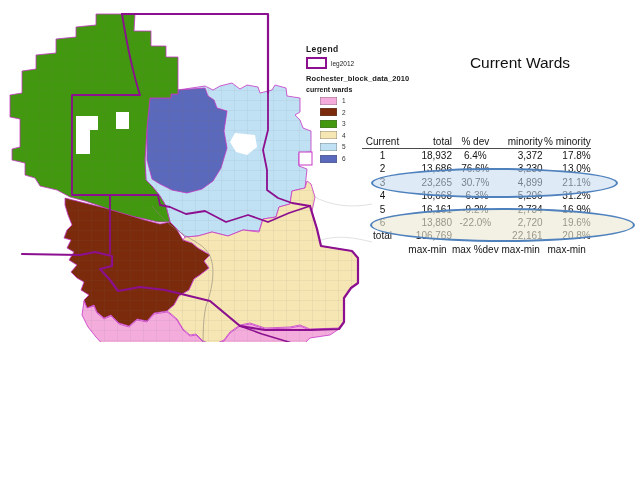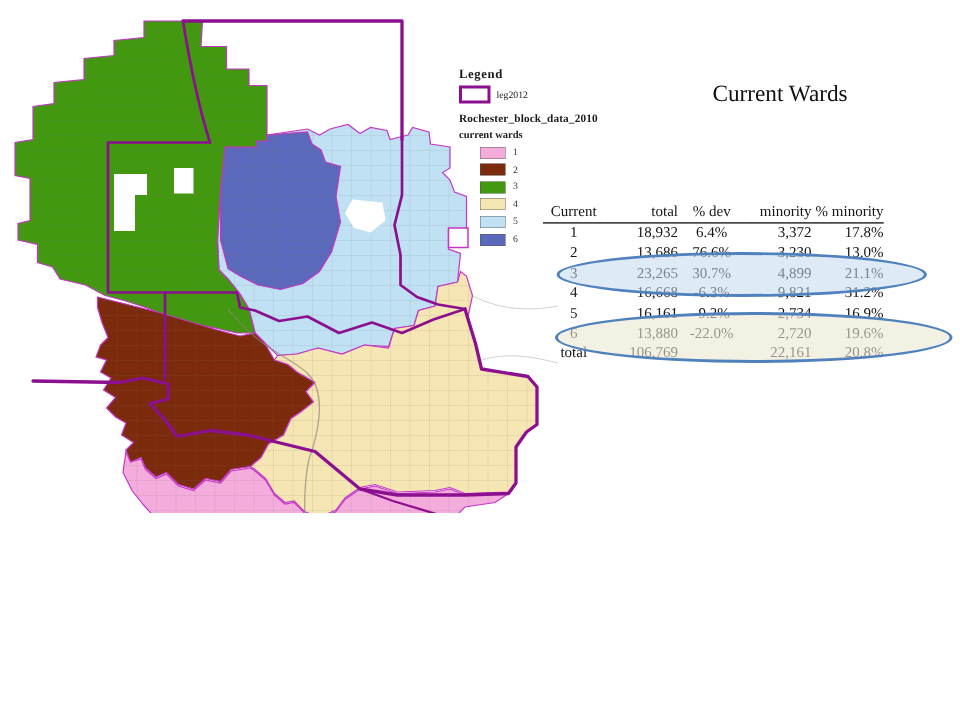--- a/index.html
+++ b/index.html
@@ -4,7 +4,7 @@
 <style>
   html,body{margin:0;padding:0;background:#fff;}
   #slide{position:relative;width:640px;height:342px;background:#fff;overflow:hidden;
-         font-family:Liberation Serif, serif;color:#1a1a1a;}
+         font-family:Liberation Sans, sans-serif;color:#1a1a1a;}
   
   #map-svg{position:absolute;left:0;top:0;}
   

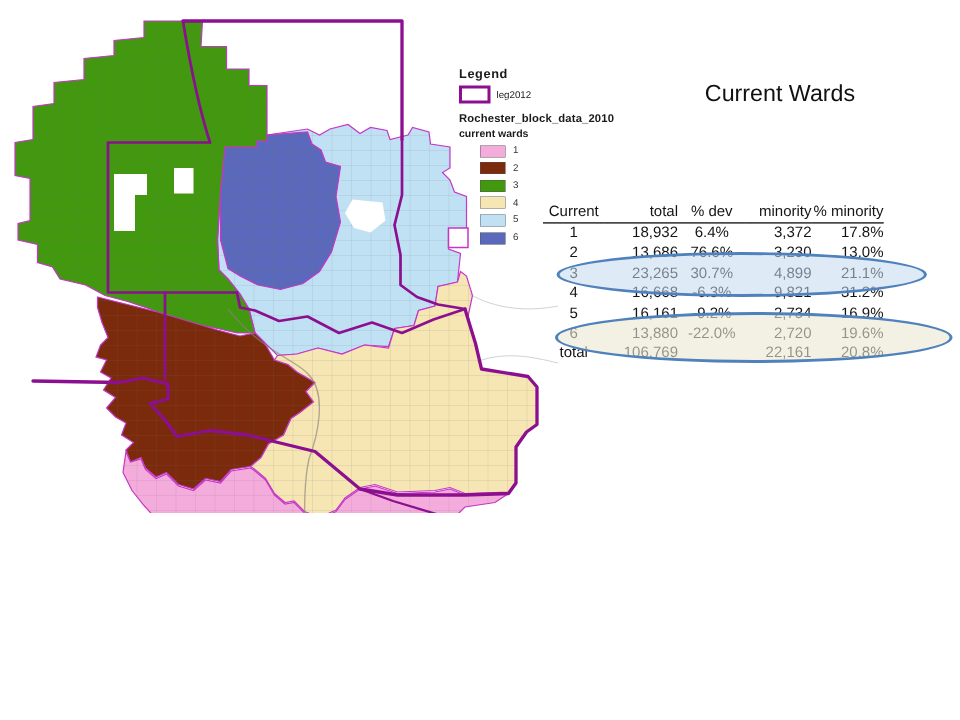--- a/index.html
+++ b/index.html
@@ -190,7 +190,7 @@
         <td class="c1">4</td>
         <td class="c2">16,668</td>
         <td class="c3">-6.3%</td>
-        <td class="c4">9,821</td>
+        <td class="c4">5,206</td>
         <td class="c5">31.2%</td>
       </tr>
       <tr>

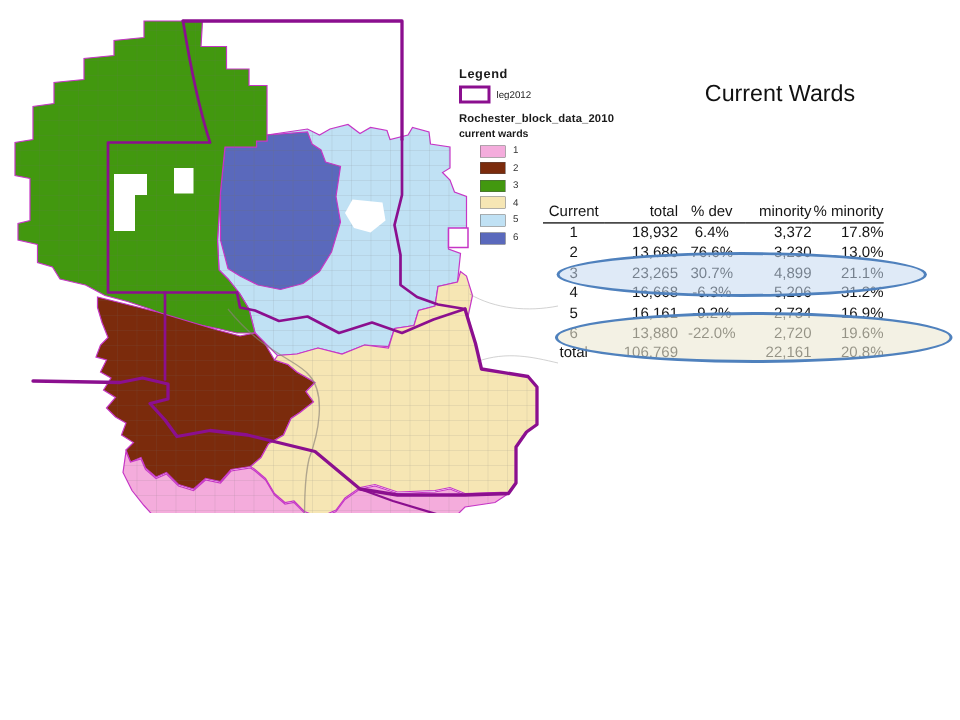--- a/index.html
+++ b/index.html
@@ -214,6 +214,13 @@
         <td class="c4">22,161</td>
         <td class="c5">20.8%</td>
       </tr>
+      <tr class="centered">
+        <td class="c1"></td>
+        <td class="c2">max-min</td>
+        <td class="c3">max %dev</td>
+        <td class="c4">max-min</td>
+        <td class="c5">max-min</td>
+      </tr>
     </tbody>
   </table>
 

